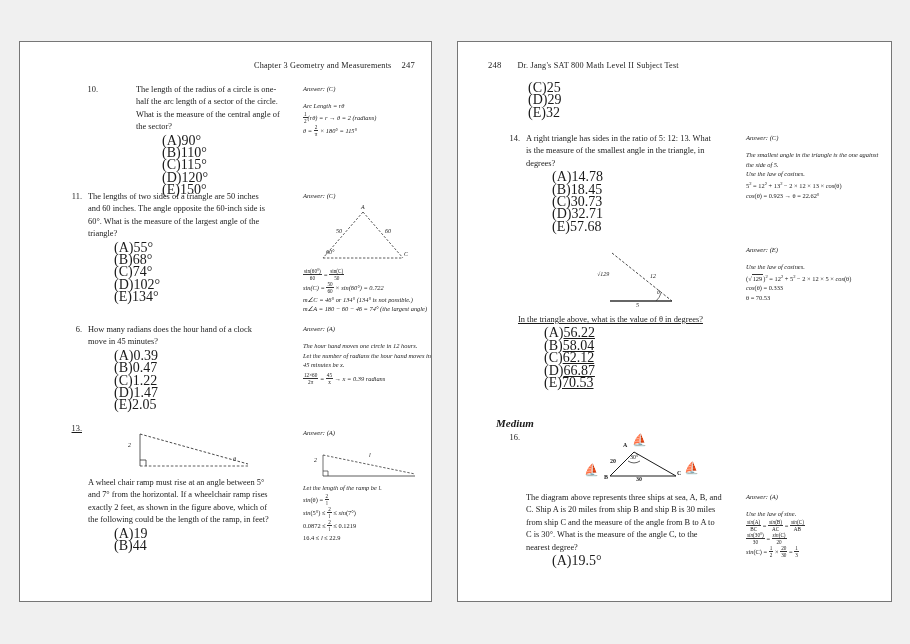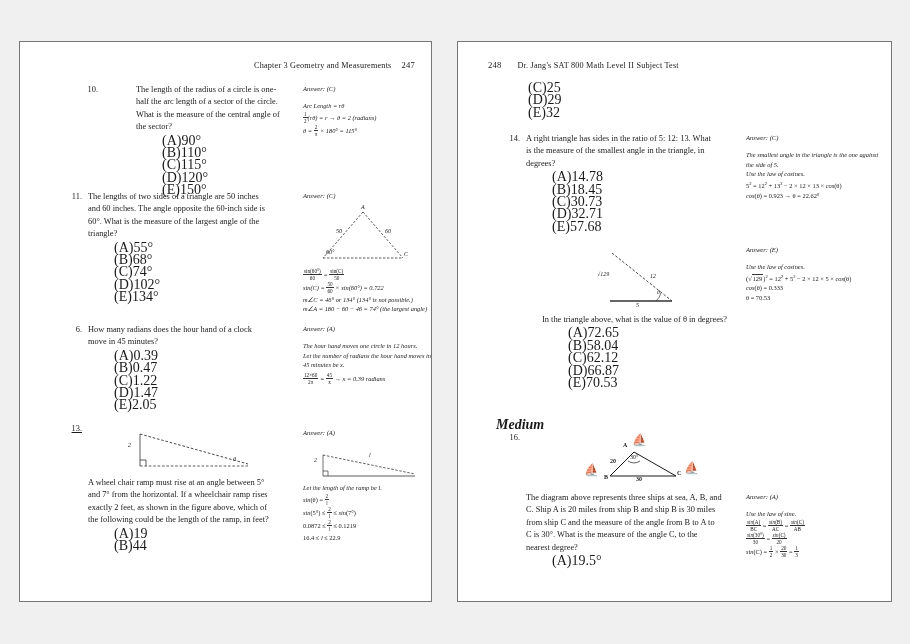--- a/index.html
+++ b/index.html
@@ -273,7 +273,7 @@
         <span class="fig-label" style="left:73px;top:44px;">θ</span>
       </div>
 
-      <div style="position:absolute;left:84px;top:272px;width:196px;">
+      <div style="position:absolute;left:60px;top:272px;width:196px;text-decoration:underline;">
         <div class="stem">In the triangle above, what is the value of θ in degrees?</div>
         <div class="choices">
           <div class="choice"><span class="lab">(A)</span><span>72.65</span></div>

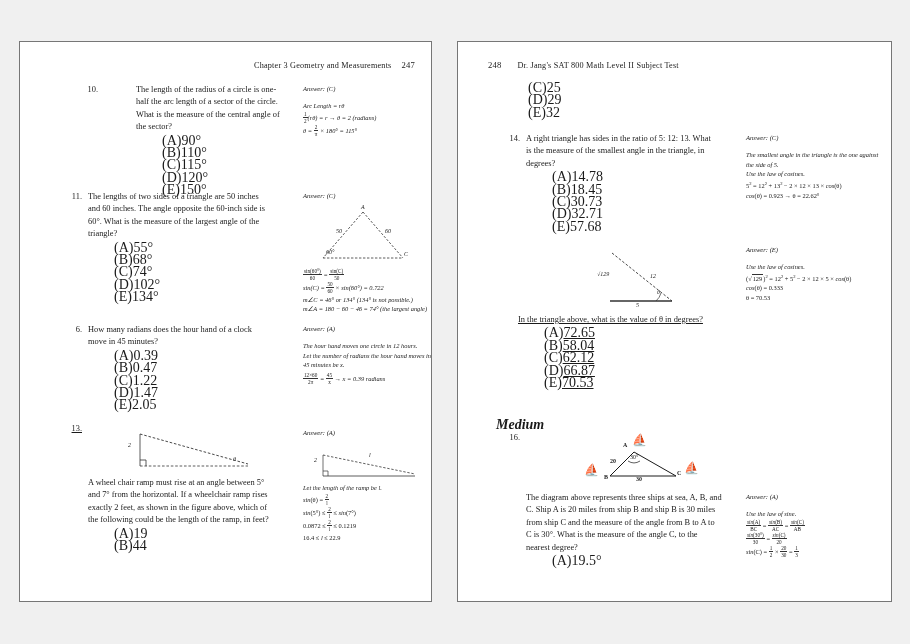--- a/index.html
+++ b/index.html
@@ -276,7 +276,7 @@
       <div style="position:absolute;left:60px;top:272px;width:196px;text-decoration:underline;">
         <div class="stem">In the triangle above, what is the value of θ in degrees?</div>
         <div class="choices">
-          <div class="choice"><span class="lab">(A)</span><span>72.65</span></div>
+          <div class="choice"><span class="lab">(A)</span><span>56.22</span></div>
           <div class="choice"><span class="lab">(B)</span><span>58.04</span></div>
           <div class="choice"><span class="lab">(C)</span><span>62.12</span></div>
           <div class="choice"><span class="lab">(D)</span><span>66.87</span></div>

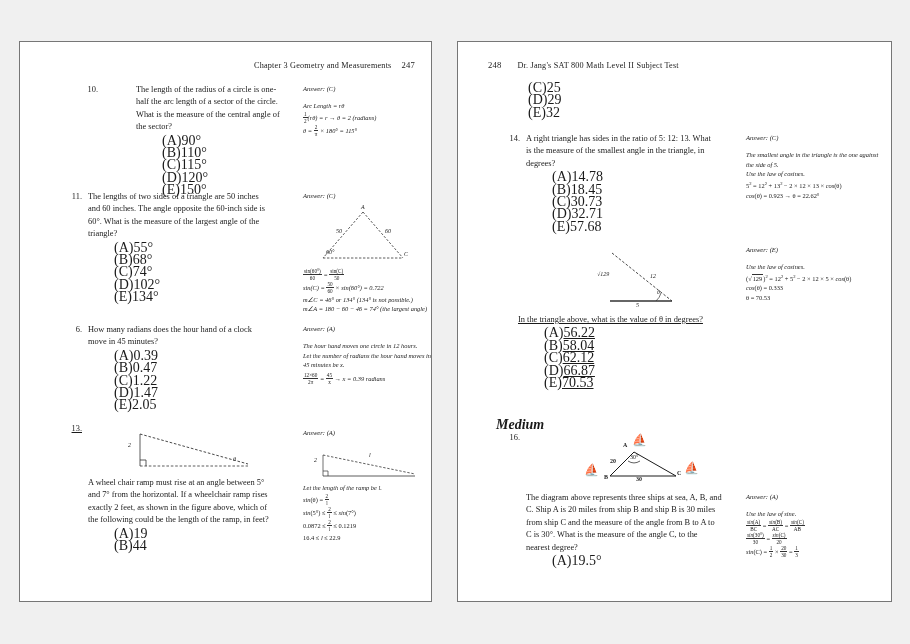--- a/index.html
+++ b/index.html
@@ -62,7 +62,7 @@
 
   
   .section-label{
-    position:absolute;font-style:italic;font-weight:bold;font-size:14px;
+    position:absolute;font-style:italic;font-weight:bold;font-size:11px;
   }
 
   

